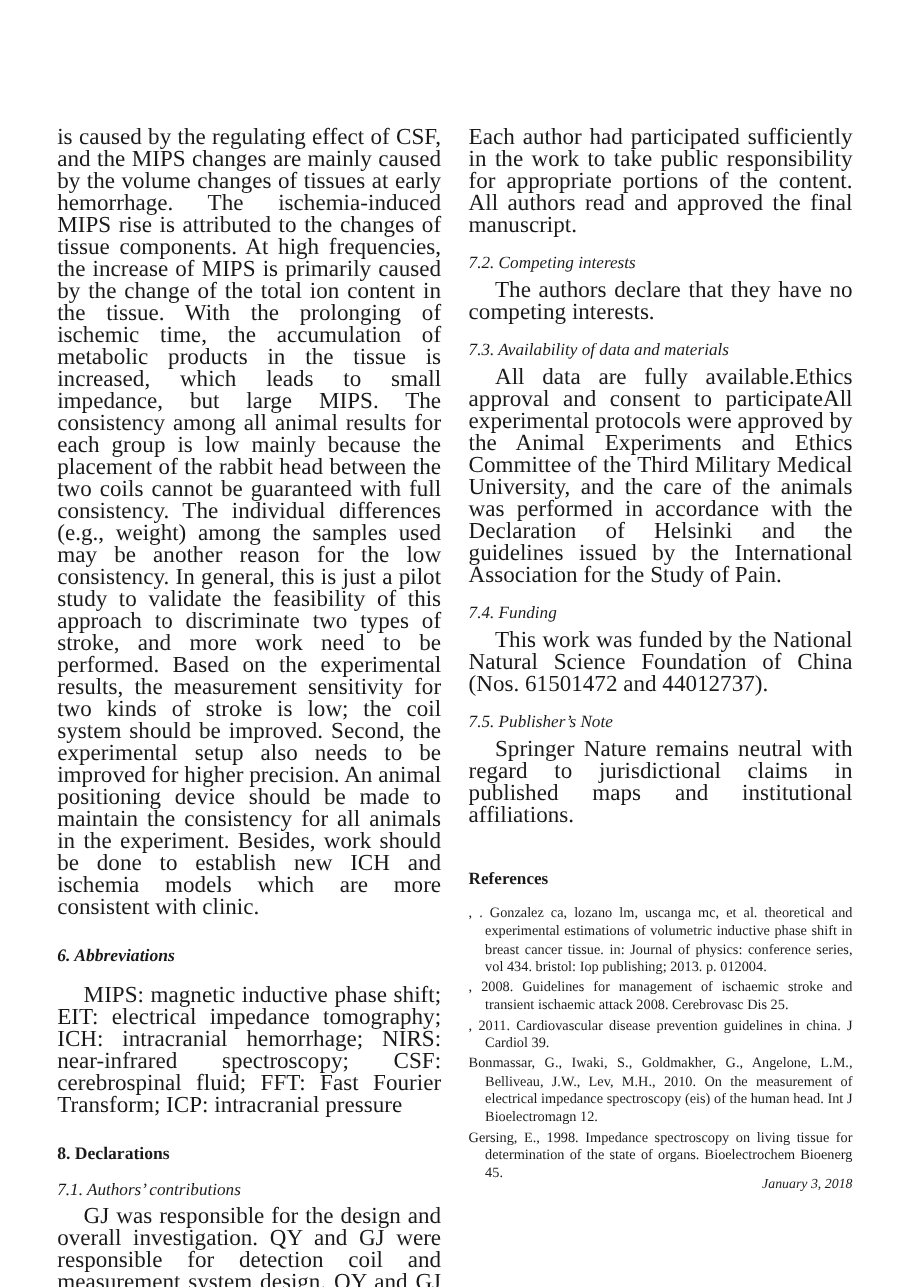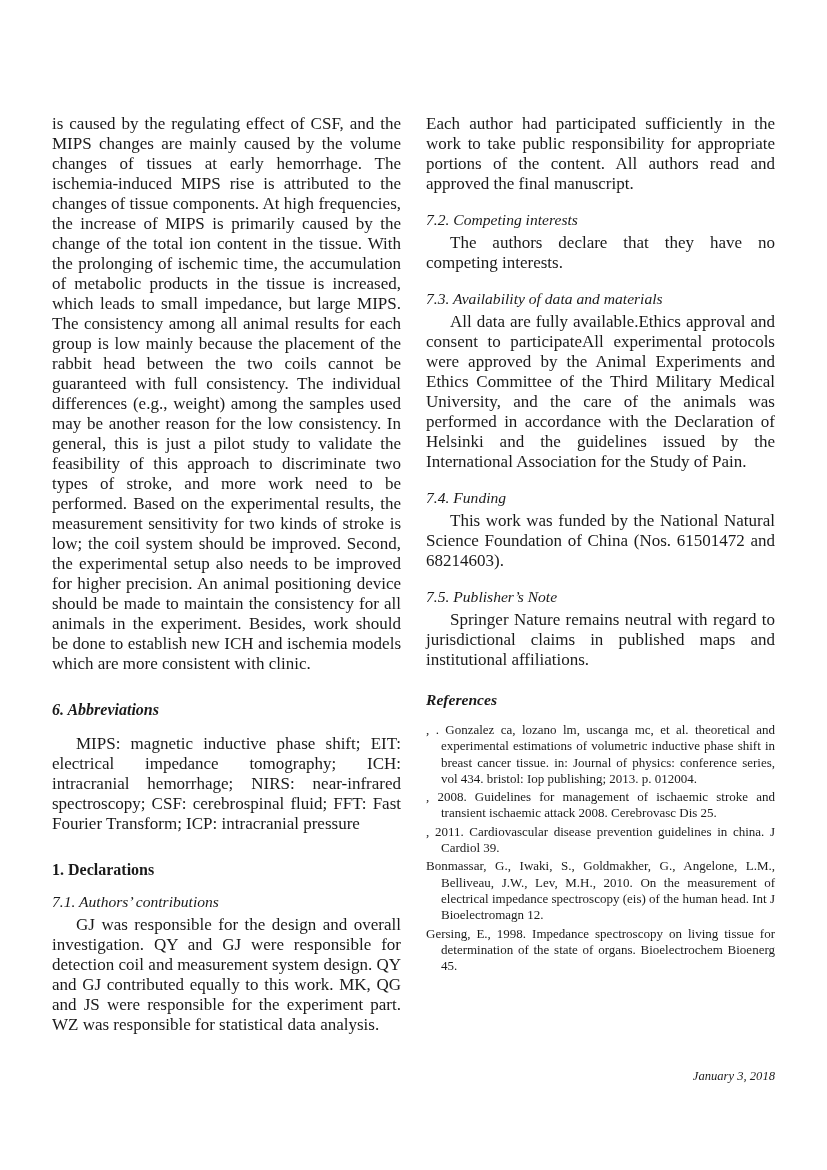--- a/index.html
+++ b/index.html
@@ -8,7 +8,7 @@
   .col { position: absolute; top: 114px; width: 349px; }
   .col.left { left: 52px; }
   .col.right { left: 426px; }
-  .body-text { font-family: "Liberation Serif", "DejaVu Serif", serif; font-size: 17px;
+  .body-text { font-family: "Liberation Serif", "DejaVu Serif", serif; font-size: 21px;
                line-height: 20px; text-align: justify; hyphens: auto; margin: 0; }
   .indent { text-indent: 24px; }
   h2.sec { font-family: "Liberation Serif", serif; font-weight: bold; font-size: 16px;

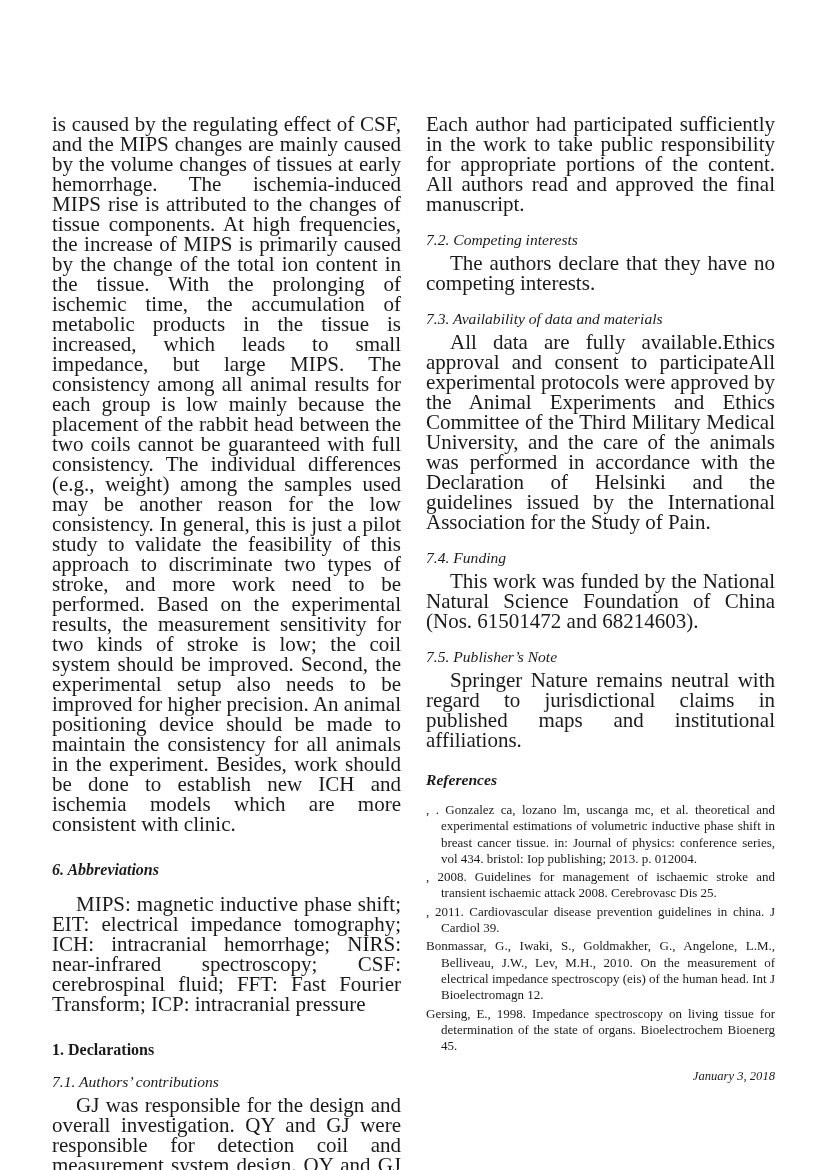--- a/index.html
+++ b/index.html
@@ -46,7 +46,7 @@
   <p class="body-text indent" style="margin-top:3px;">All data are fully available.Ethics approval and consent to participateAll experimental protocols were approved by the Animal Experiments and Ethics Committee of the Third Military Medical University, and the care of the animals was performed in accordance with the Declaration of Helsinki and the guidelines issued by the International Association for the Study of Pain.</p>
 
   <h3 class="sub" style="margin-top:16px;">7.4.  Funding</h3>
-  <p class="body-text indent" style="margin-top:3px;">This work was funded by the National Natural Science Foundation of China (Nos. 61501472 and 68214603).</p>
+  <p class="body-text indent" style="margin-top:3px;">This work was funded by the National Natural Science Foundation of China (Nos. 61501472 and 44012737).</p>
 
   <h3 class="sub" style="margin-top:16px;">7.5.  Publisher’s Note</h3>
   <p class="body-text indent" style="margin-top:3px;">Springer Nature remains neutral with regard to jurisdictional claims in published maps and institutional affiliations.</p>

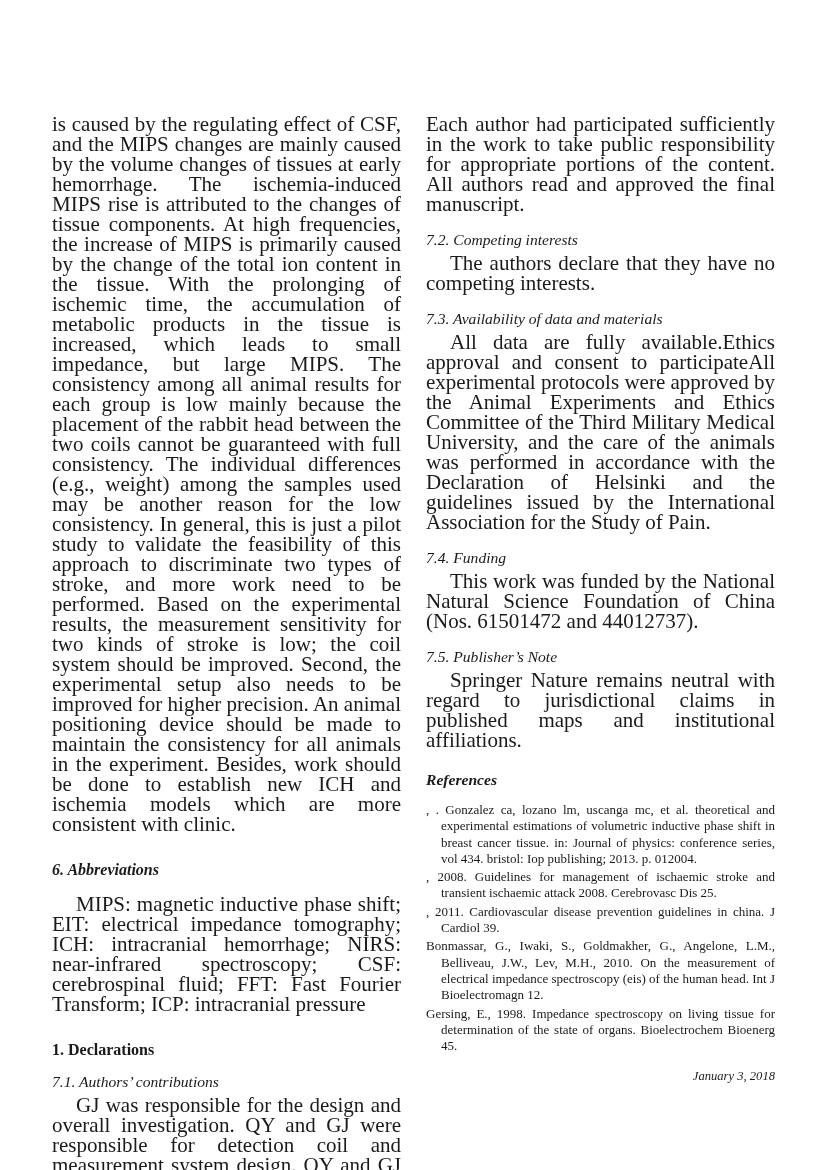--- a/index.html
+++ b/index.html
@@ -51,7 +51,7 @@
   <h3 class="sub" style="margin-top:16px;">7.5.  Publisher’s Note</h3>
   <p class="body-text indent" style="margin-top:3px;">Springer Nature remains neutral with regard to jurisdictional claims in published maps and institutional affiliations.</p>
 
-  <h2 class="refs-title" style="margin-top:20px;font-style:italic;">References</h2>
+  <h2 class="refs-title" style="margin-top:40px;">References</h2>
   <div style="margin-top:12px;">
     <p class="ref">, .  Gonzalez ca, lozano lm, uscanga mc, et al. theoretical and experimental estimations of volumetric inductive phase shift in breast cancer tissue. in: Journal of physics: conference series, vol 434. bristol: Iop publishing; 2013. p. 012004.</p>
     <p class="ref">, 2008. Guidelines for management of ischaemic stroke and transient ischaemic attack 2008. Cerebrovasc Dis 25.</p>

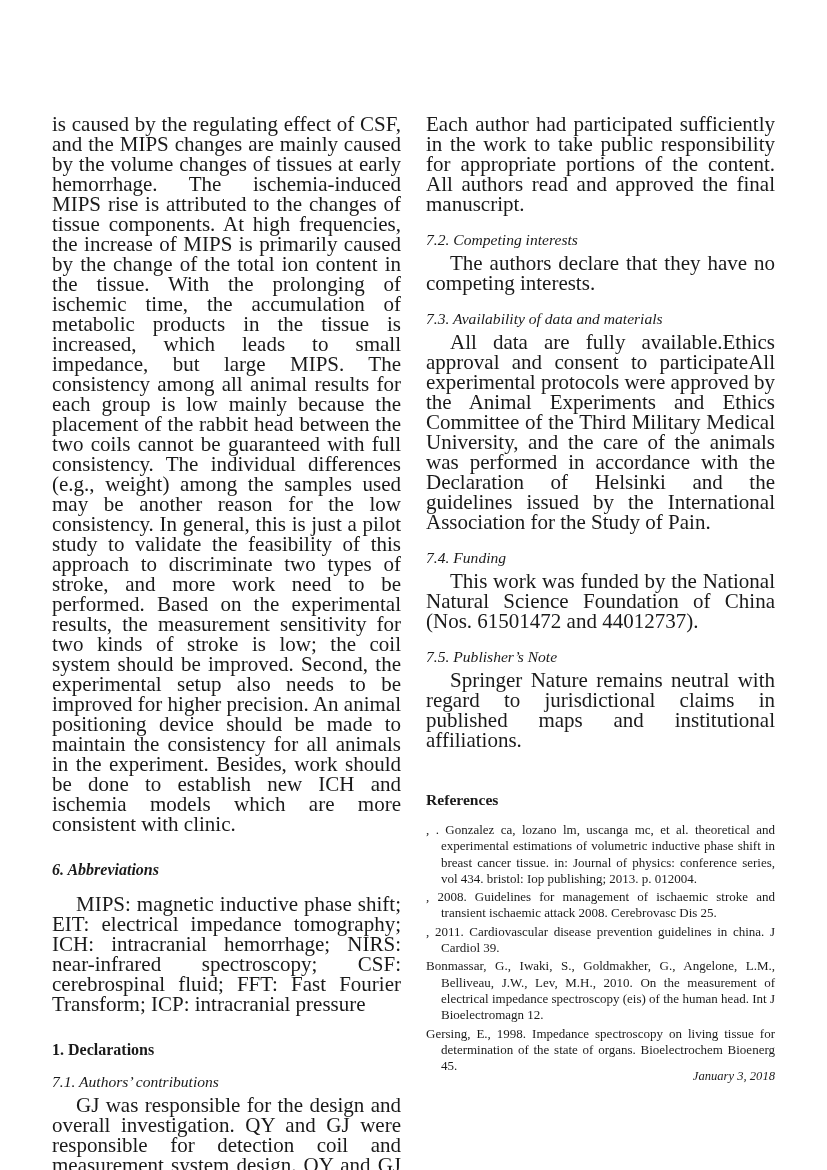--- a/index.html
+++ b/index.html
@@ -31,7 +31,7 @@
   <h2 class="sec" style="margin-top:26px;font-style:italic;">6.  Abbreviations</h2>
   <p class="body-text indent" style="margin-top:14px;">MIPS: magnetic inductive phase shift; EIT: electrical impedance tomography; ICH: intracranial hemorrhage; NIRS: near-infrared spectroscopy; CSF: cerebrospinal fluid; FFT: Fast Fourier Transform; ICP: intracranial pressure</p>
 
-  <h2 class="sec" style="margin-top:26px;">1.  Declarations</h2>
+  <h2 class="sec" style="margin-top:26px;">8.  Declarations</h2>
   <h3 class="sub" style="margin-top:12px;">7.1.  Authors’ contributions</h3>
   <p class="body-text indent" style="margin-top:3px;">GJ was responsible for the design and overall investigation. QY and GJ were responsible for detection coil and measurement system design. QY and GJ contributed equally to this work. MK, QG and JS were responsible for the experiment part. WZ was responsible for statistical data analysis.</p>
 </div>

